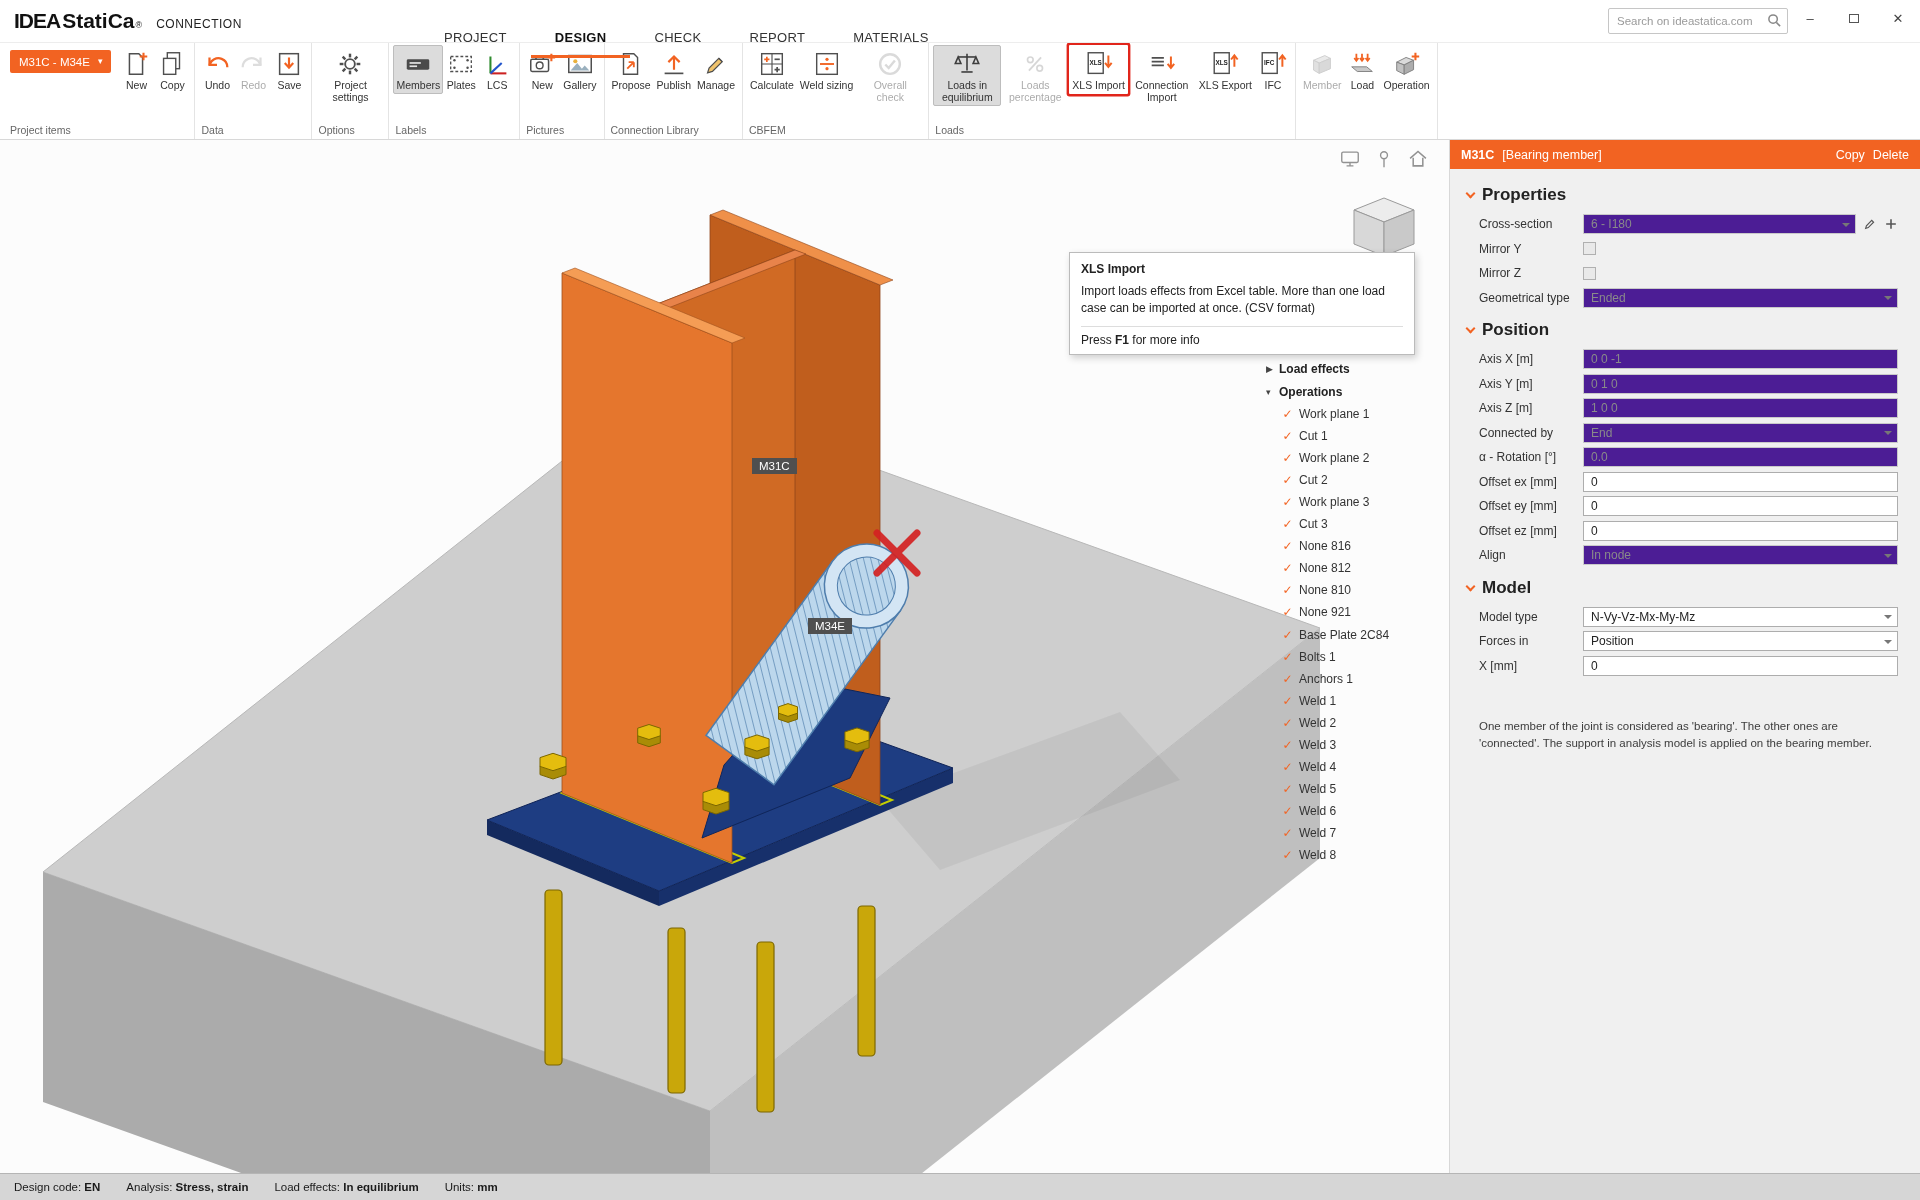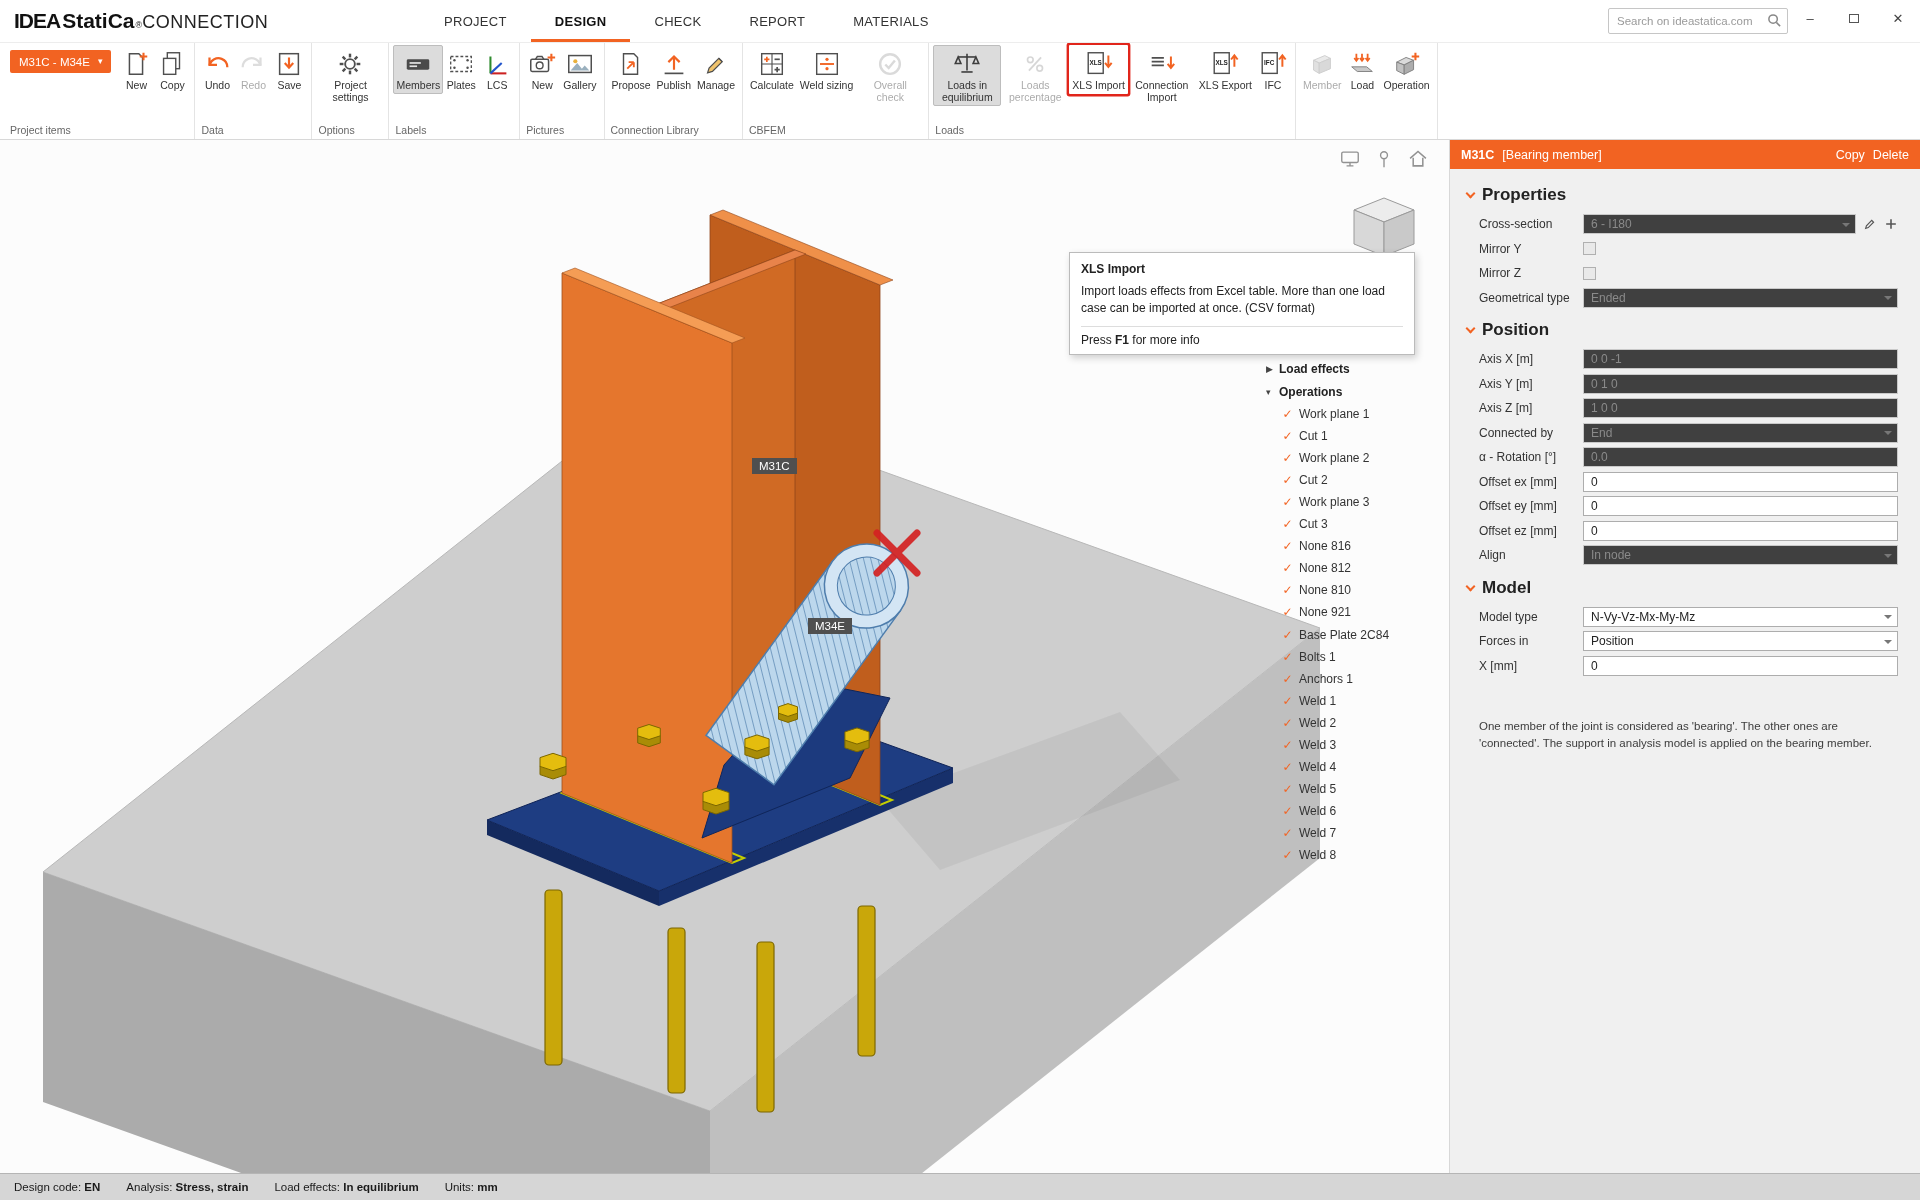--- a/index.html
+++ b/index.html
@@ -13,7 +13,7 @@
 .logo-idea{font-weight:900;font-size:21px;letter-spacing:-1px;color:#111}
 .logo-st{font-weight:700;font-size:21px;color:#111;margin-left:2px}
 .logo-reg{font-size:9px;color:#111;vertical-align:super;margin-left:1px}
-.logo-mod{font-size:18px;color:#222;letter-spacing:.5px;}
+.logo-mod{font-size:12px;color:#222;letter-spacing:.5px;margin-left:14px}
 .tabs{position:absolute;left:420px;top:0;height:100%;display:flex}
 .tab{padding:0 24px;display:flex;align-items:center;font-size:13px;color:#333;letter-spacing:.3px;cursor:pointer}
 .tab.active{font-weight:700;color:#111;box-shadow:inset 0 -3px 0 #f26322}

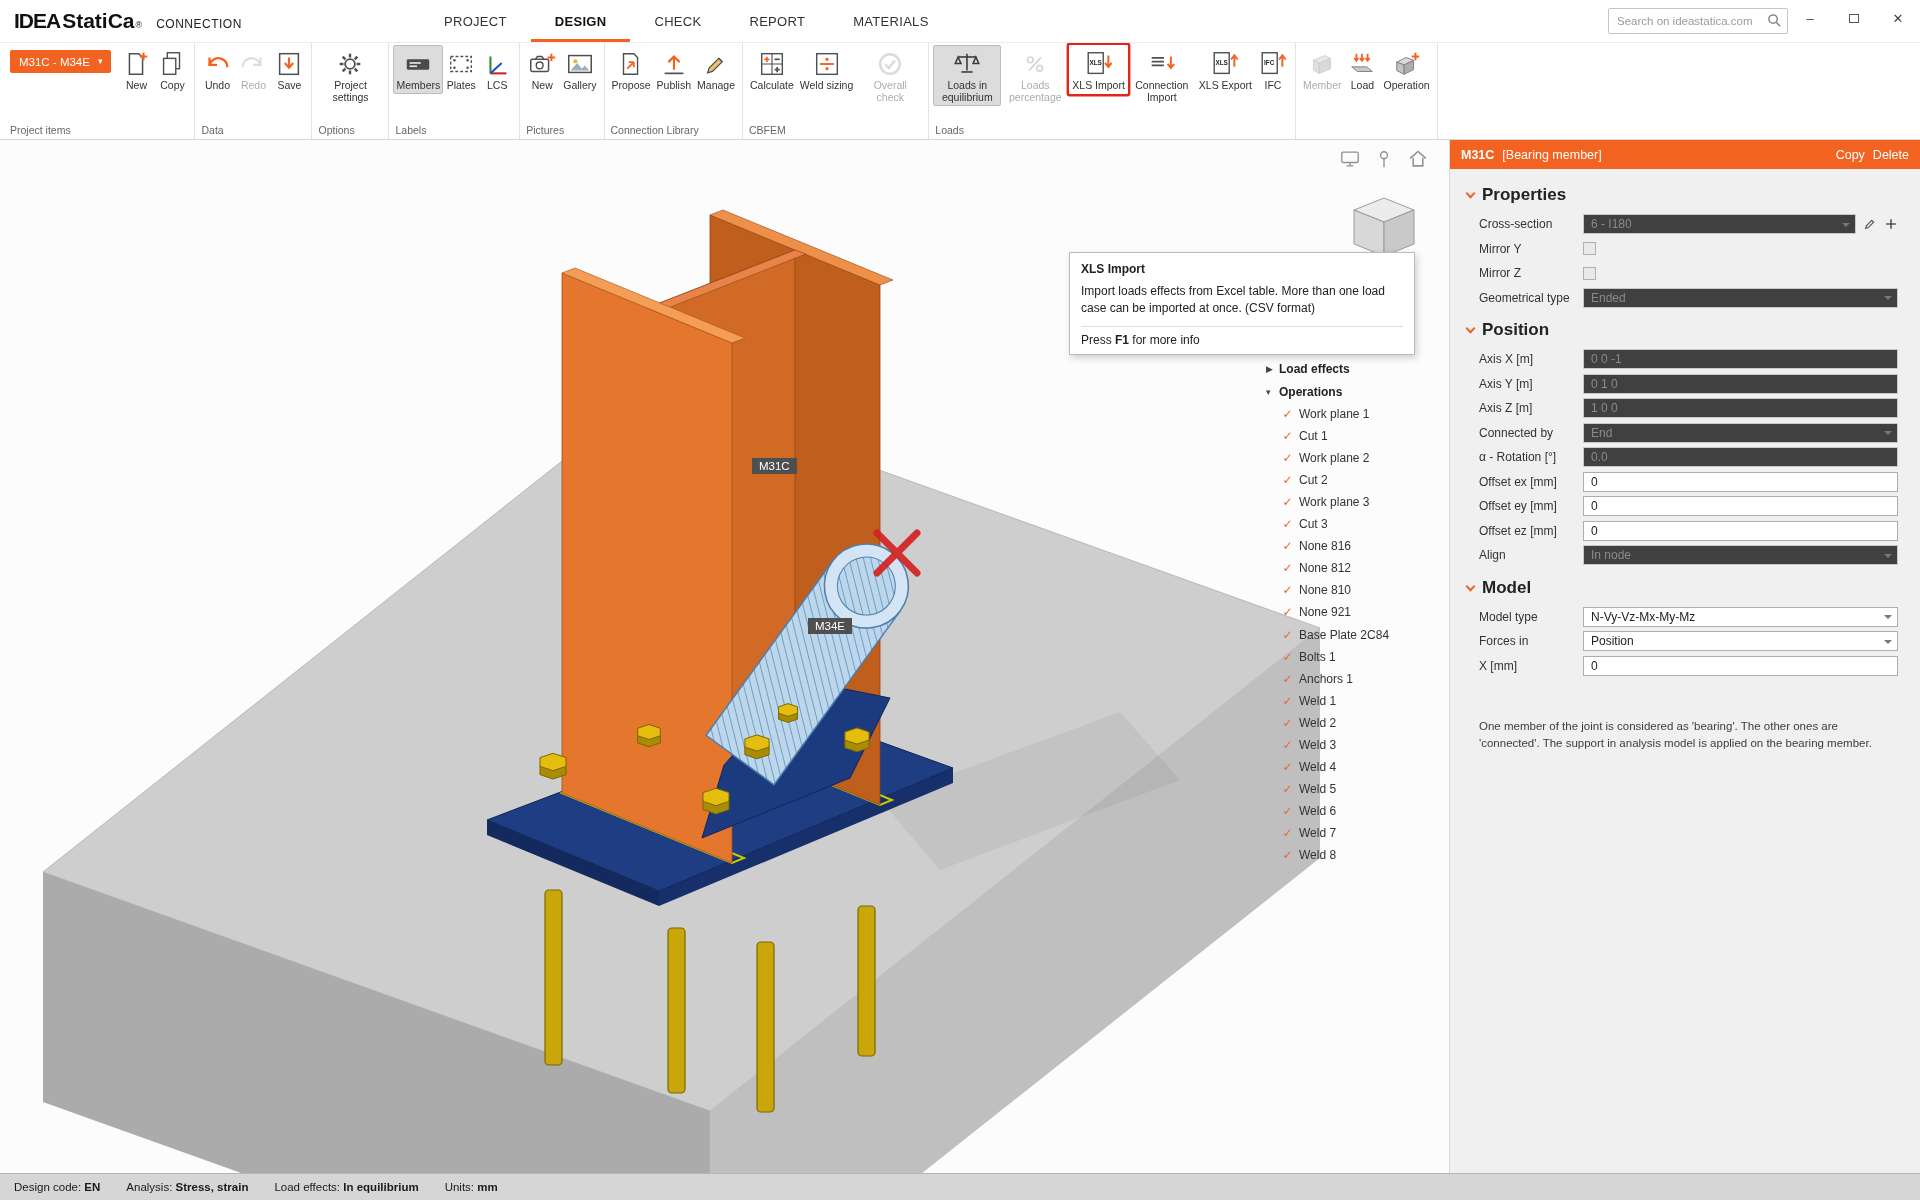--- a/index.html
+++ b/index.html
@@ -14,7 +14,7 @@
 .logo-st{font-weight:700;font-size:21px;color:#111;margin-left:2px}
 .logo-reg{font-size:9px;color:#111;vertical-align:super;margin-left:1px}
 .logo-mod{font-size:12px;color:#222;letter-spacing:.5px;margin-left:14px}
-.tabs{position:absolute;left:420px;top:0;height:100%;display:flex}
+.tabs{position:absolute;left:420px;top:16px;height:100%;display:flex}
 .tab{padding:0 24px;display:flex;align-items:center;font-size:13px;color:#333;letter-spacing:.3px;cursor:pointer}
 .tab.active{font-weight:700;color:#111;box-shadow:inset 0 -3px 0 #f26322}
 .search{position:absolute;right:132px;top:8px;width:180px;height:26px}

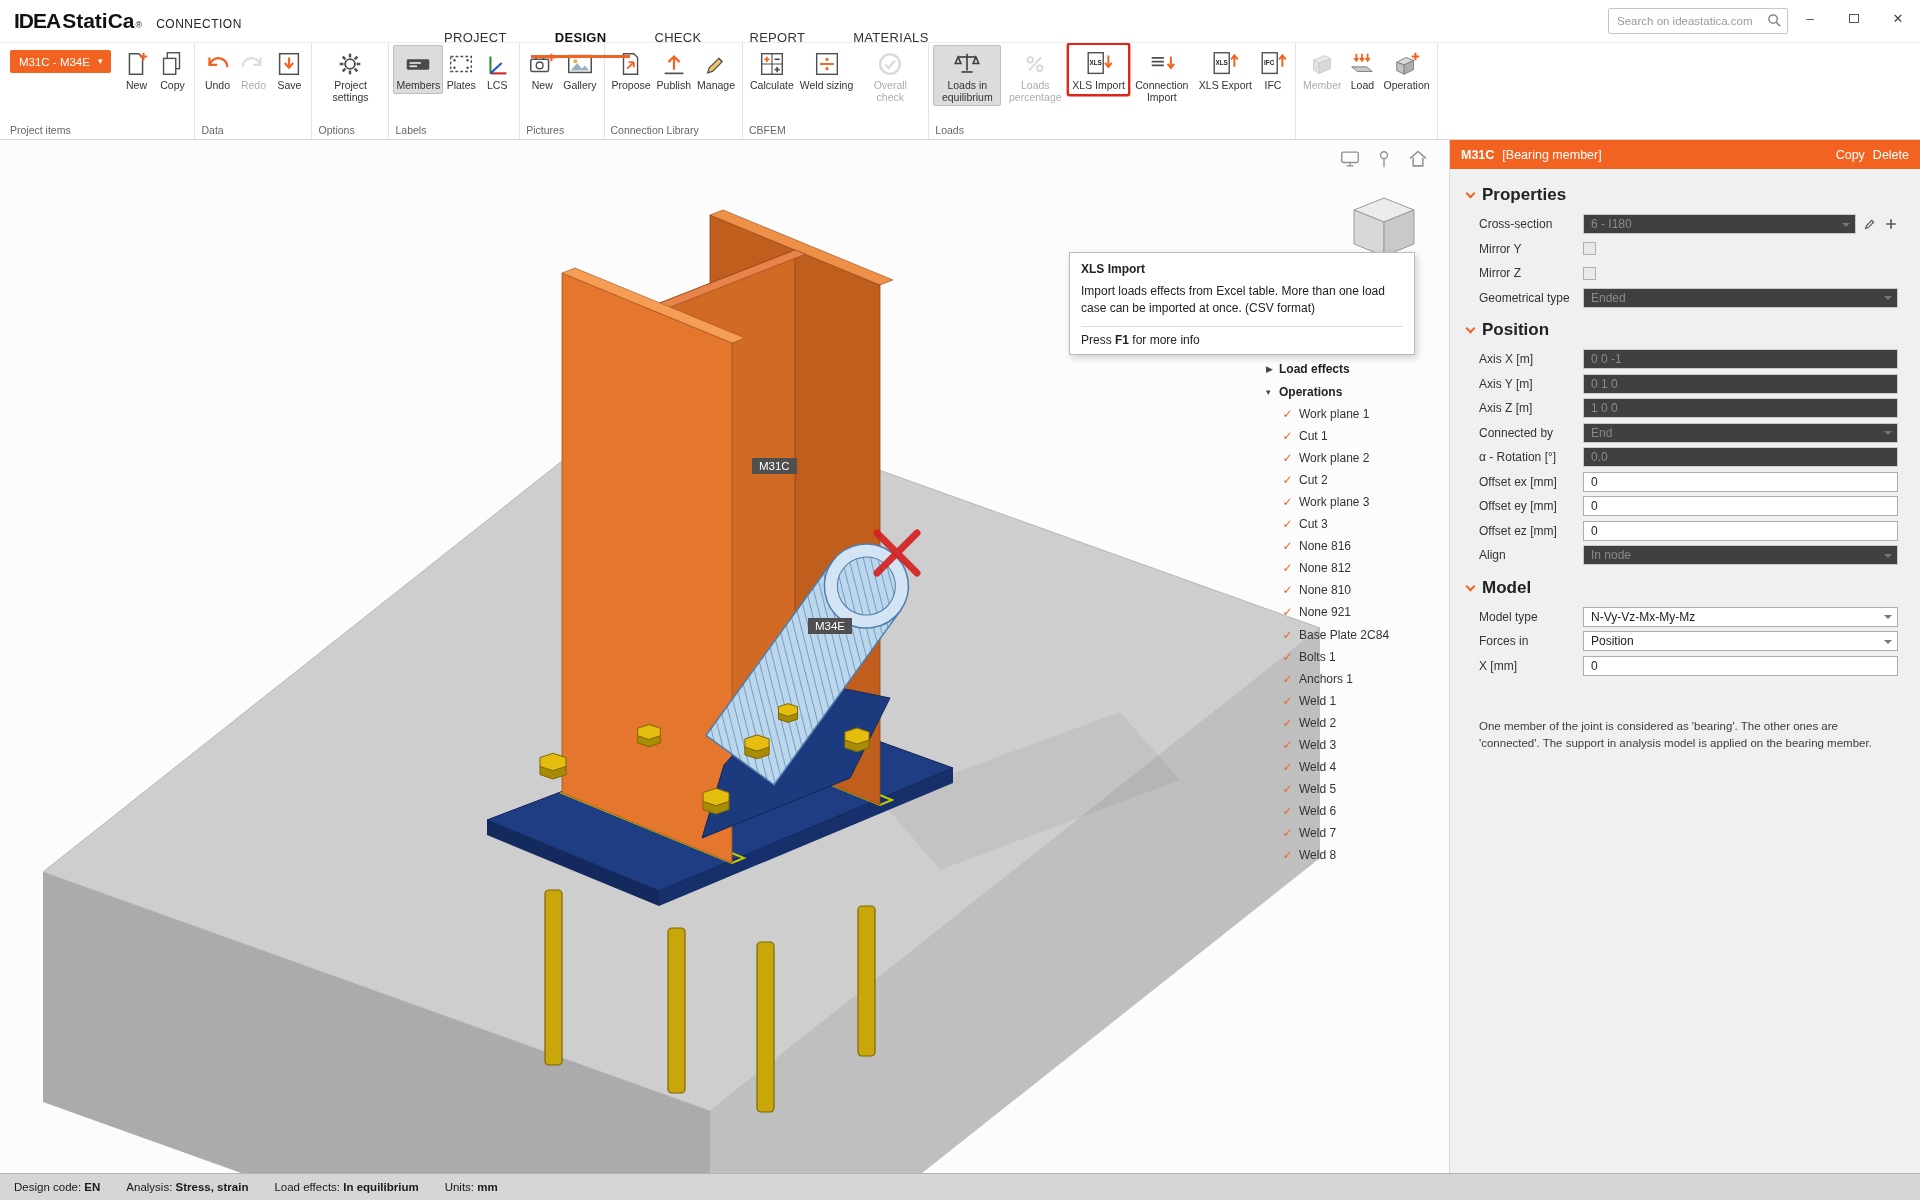--- a/index.html
+++ b/index.html
@@ -77,7 +77,7 @@
 .prow{display:flex;align-items:center;height:24.5px;padding-left:29px;padding-right:22px}
 .plabel{width:104px;flex:none;font-size:12px;color:#333}
 .pctrl{flex:1;height:20px;display:flex;align-items:center;padding:0 7px;font-size:12px;background:#fff;border:1px solid #adadad;color:#222;position:relative;cursor:pointer}
-.pctrl.dim{background:#404040;border-color:#c9c9c9;color:#8a8a8a}
+.pctrl.dim{background:#4c1d95;border-color:#c9c9c9;color:#8a8a8a}
 .psel .psel-chev{position:absolute;right:5px;top:7.5px;width:0;height:0;border-left:4px solid transparent;border-right:4px solid transparent;border-top:4.5px solid #777}
 .pcbx{width:13px;height:13px;background:#e9e9e9;border:1px solid #b0b0b0;cursor:pointer}
 .prow.has-icons .pctrl{flex:0 0 273px}

